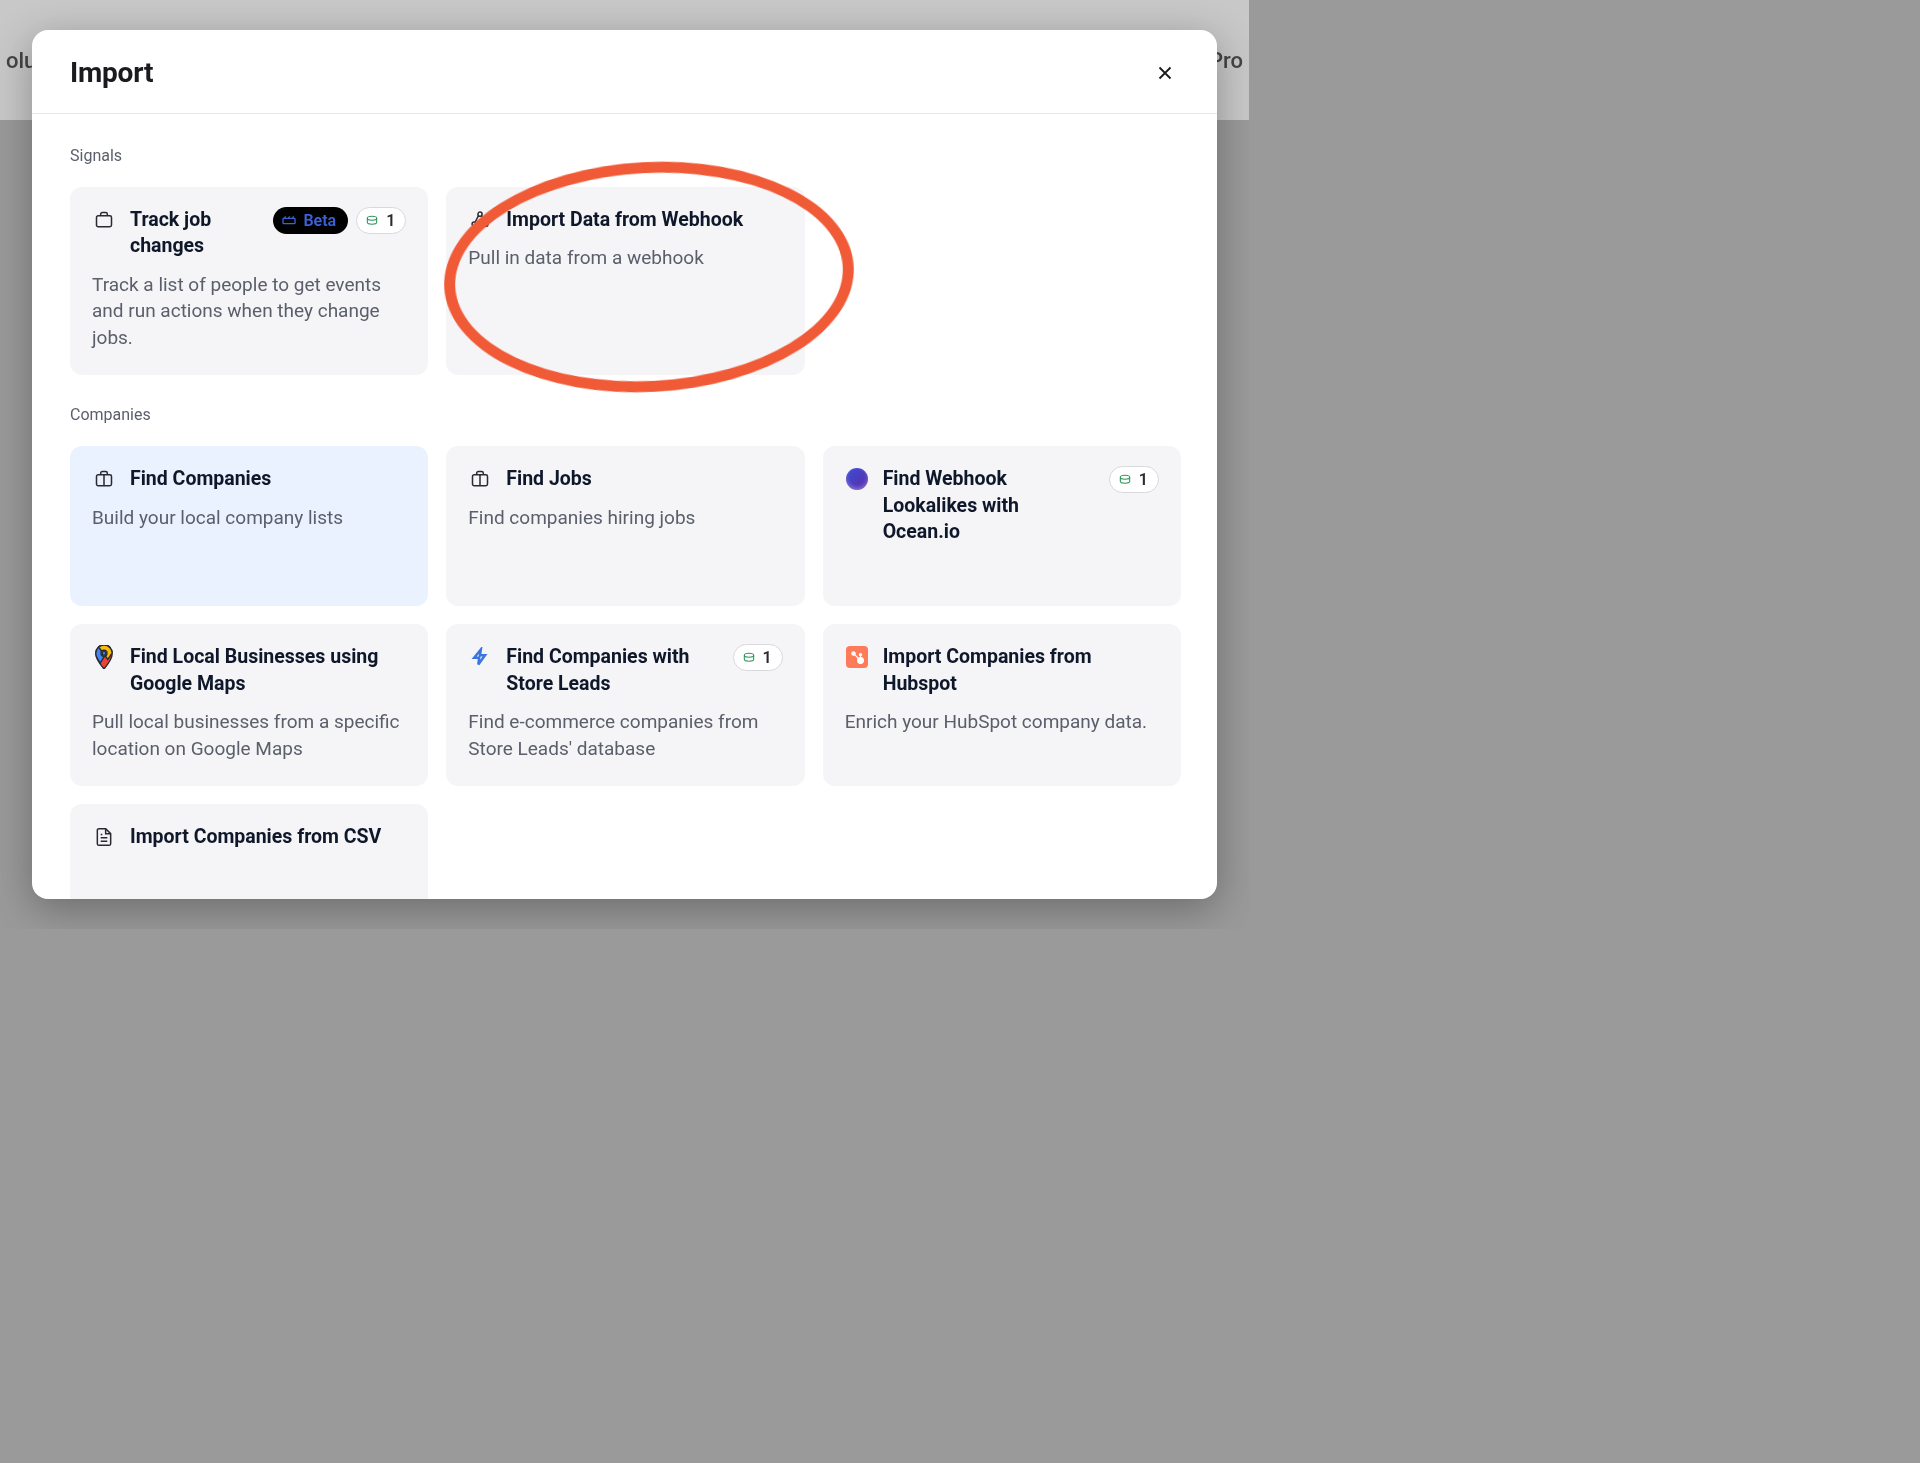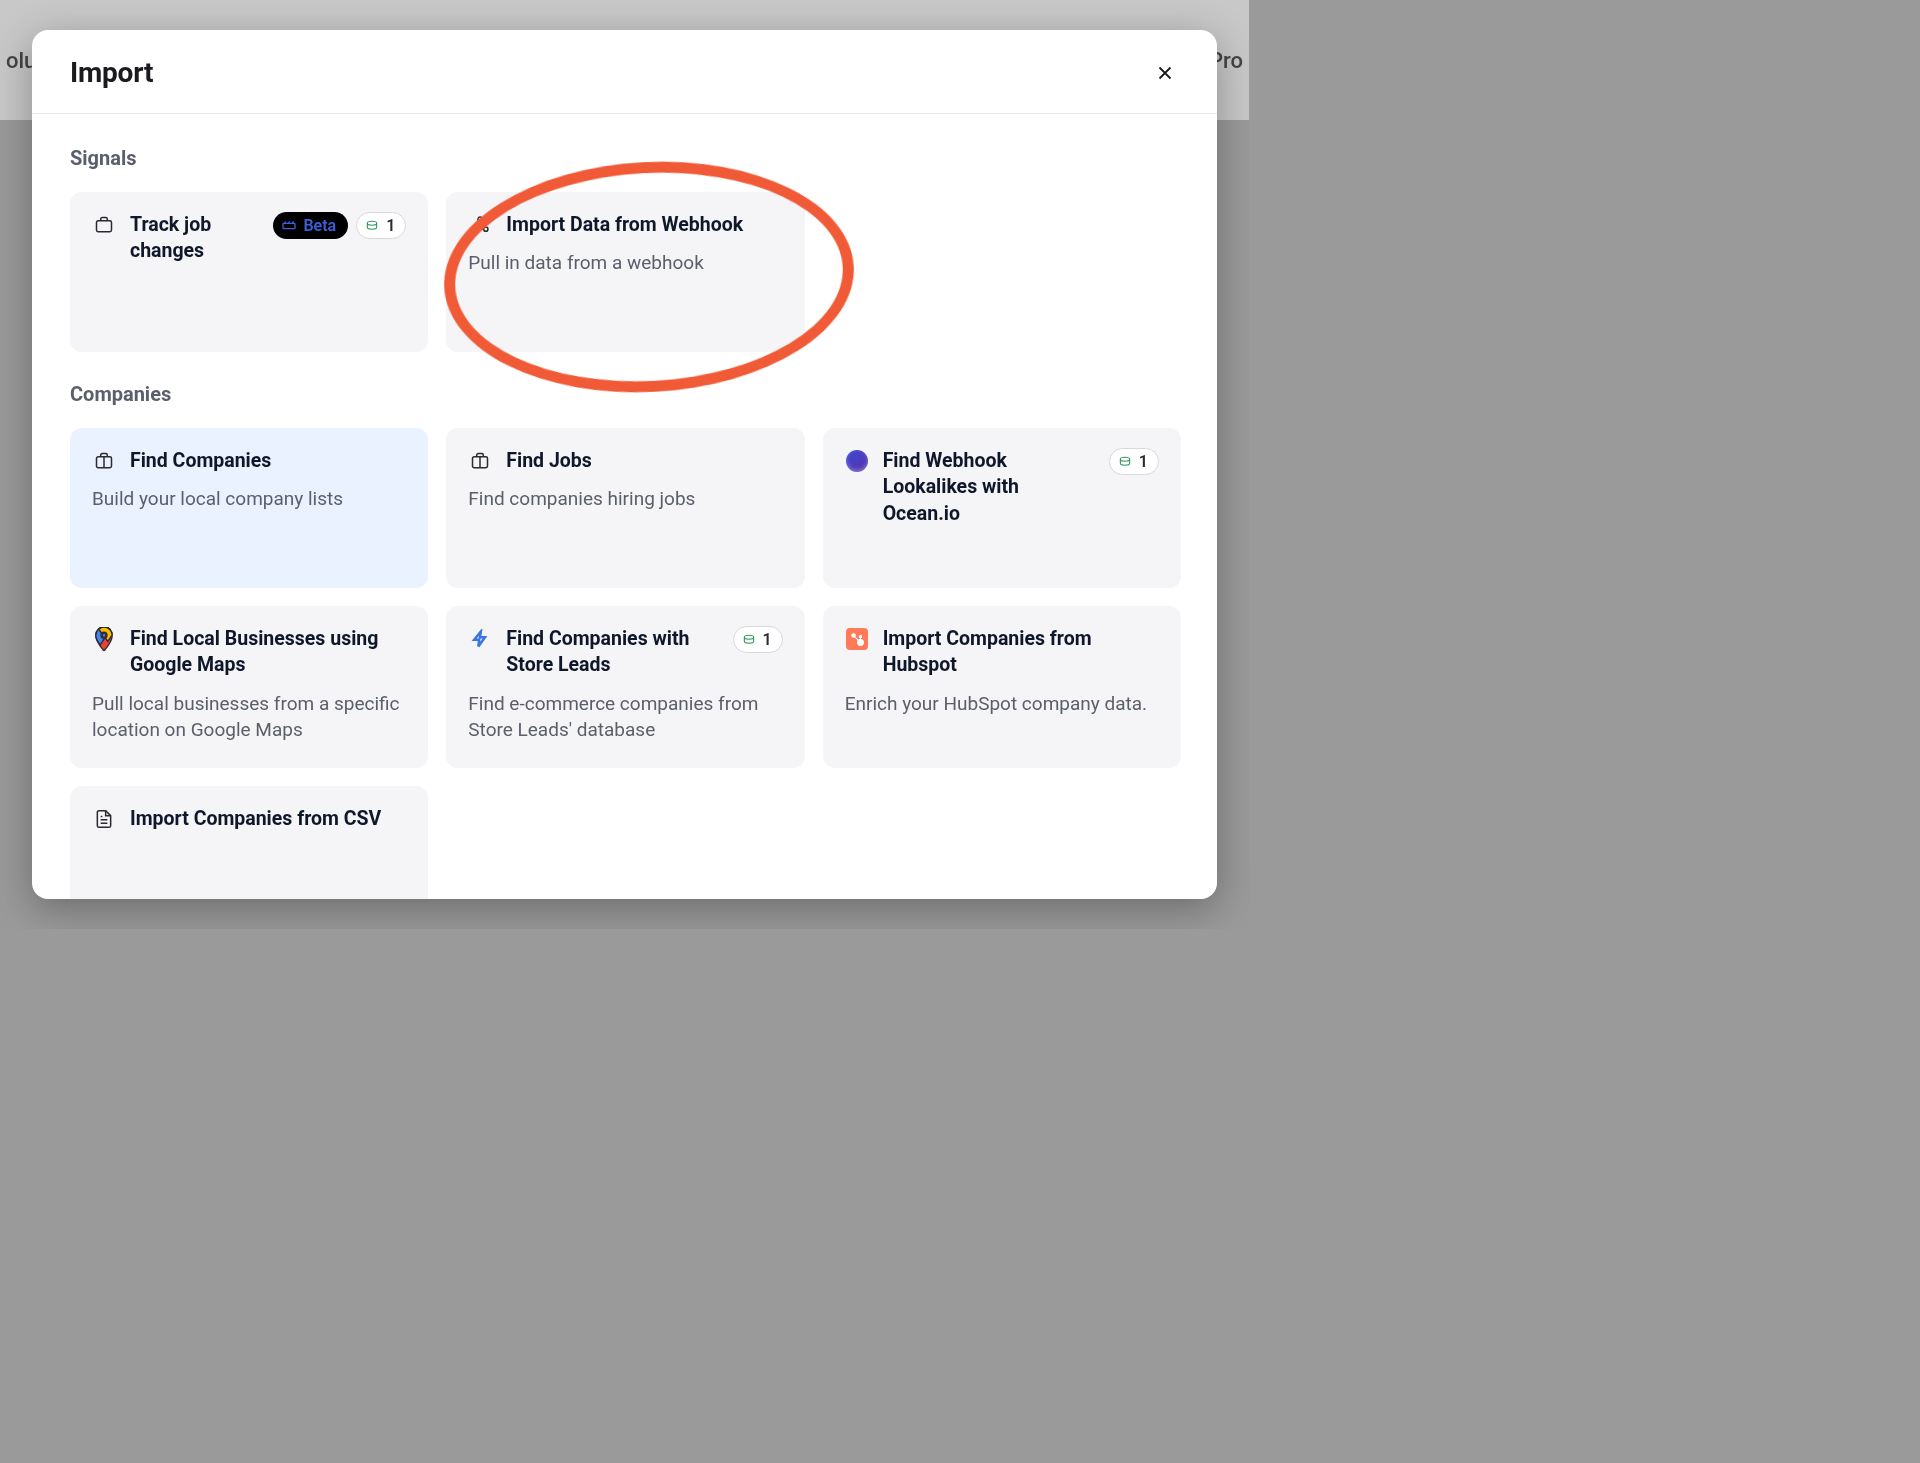--- a/index.html
+++ b/index.html
@@ -14,7 +14,7 @@
     .close-btn svg{width:22px;height:22px;stroke:#1a1a1f;stroke-width:2}
     .modal-body{flex:1;overflow-y:auto;padding:32px 36px 0 38px}
 
-    .section-label{font-size:20px;font-weight:700;color:#5b5f6b;margin-bottom:22px}
+    .section-label{font-size:16px;font-weight:400;color:#5b5f6b;margin-bottom:22px}
     .section{margin-bottom:30px}
     .cards{display:grid;grid-template-columns:repeat(3,1fr);gap:18px}
 

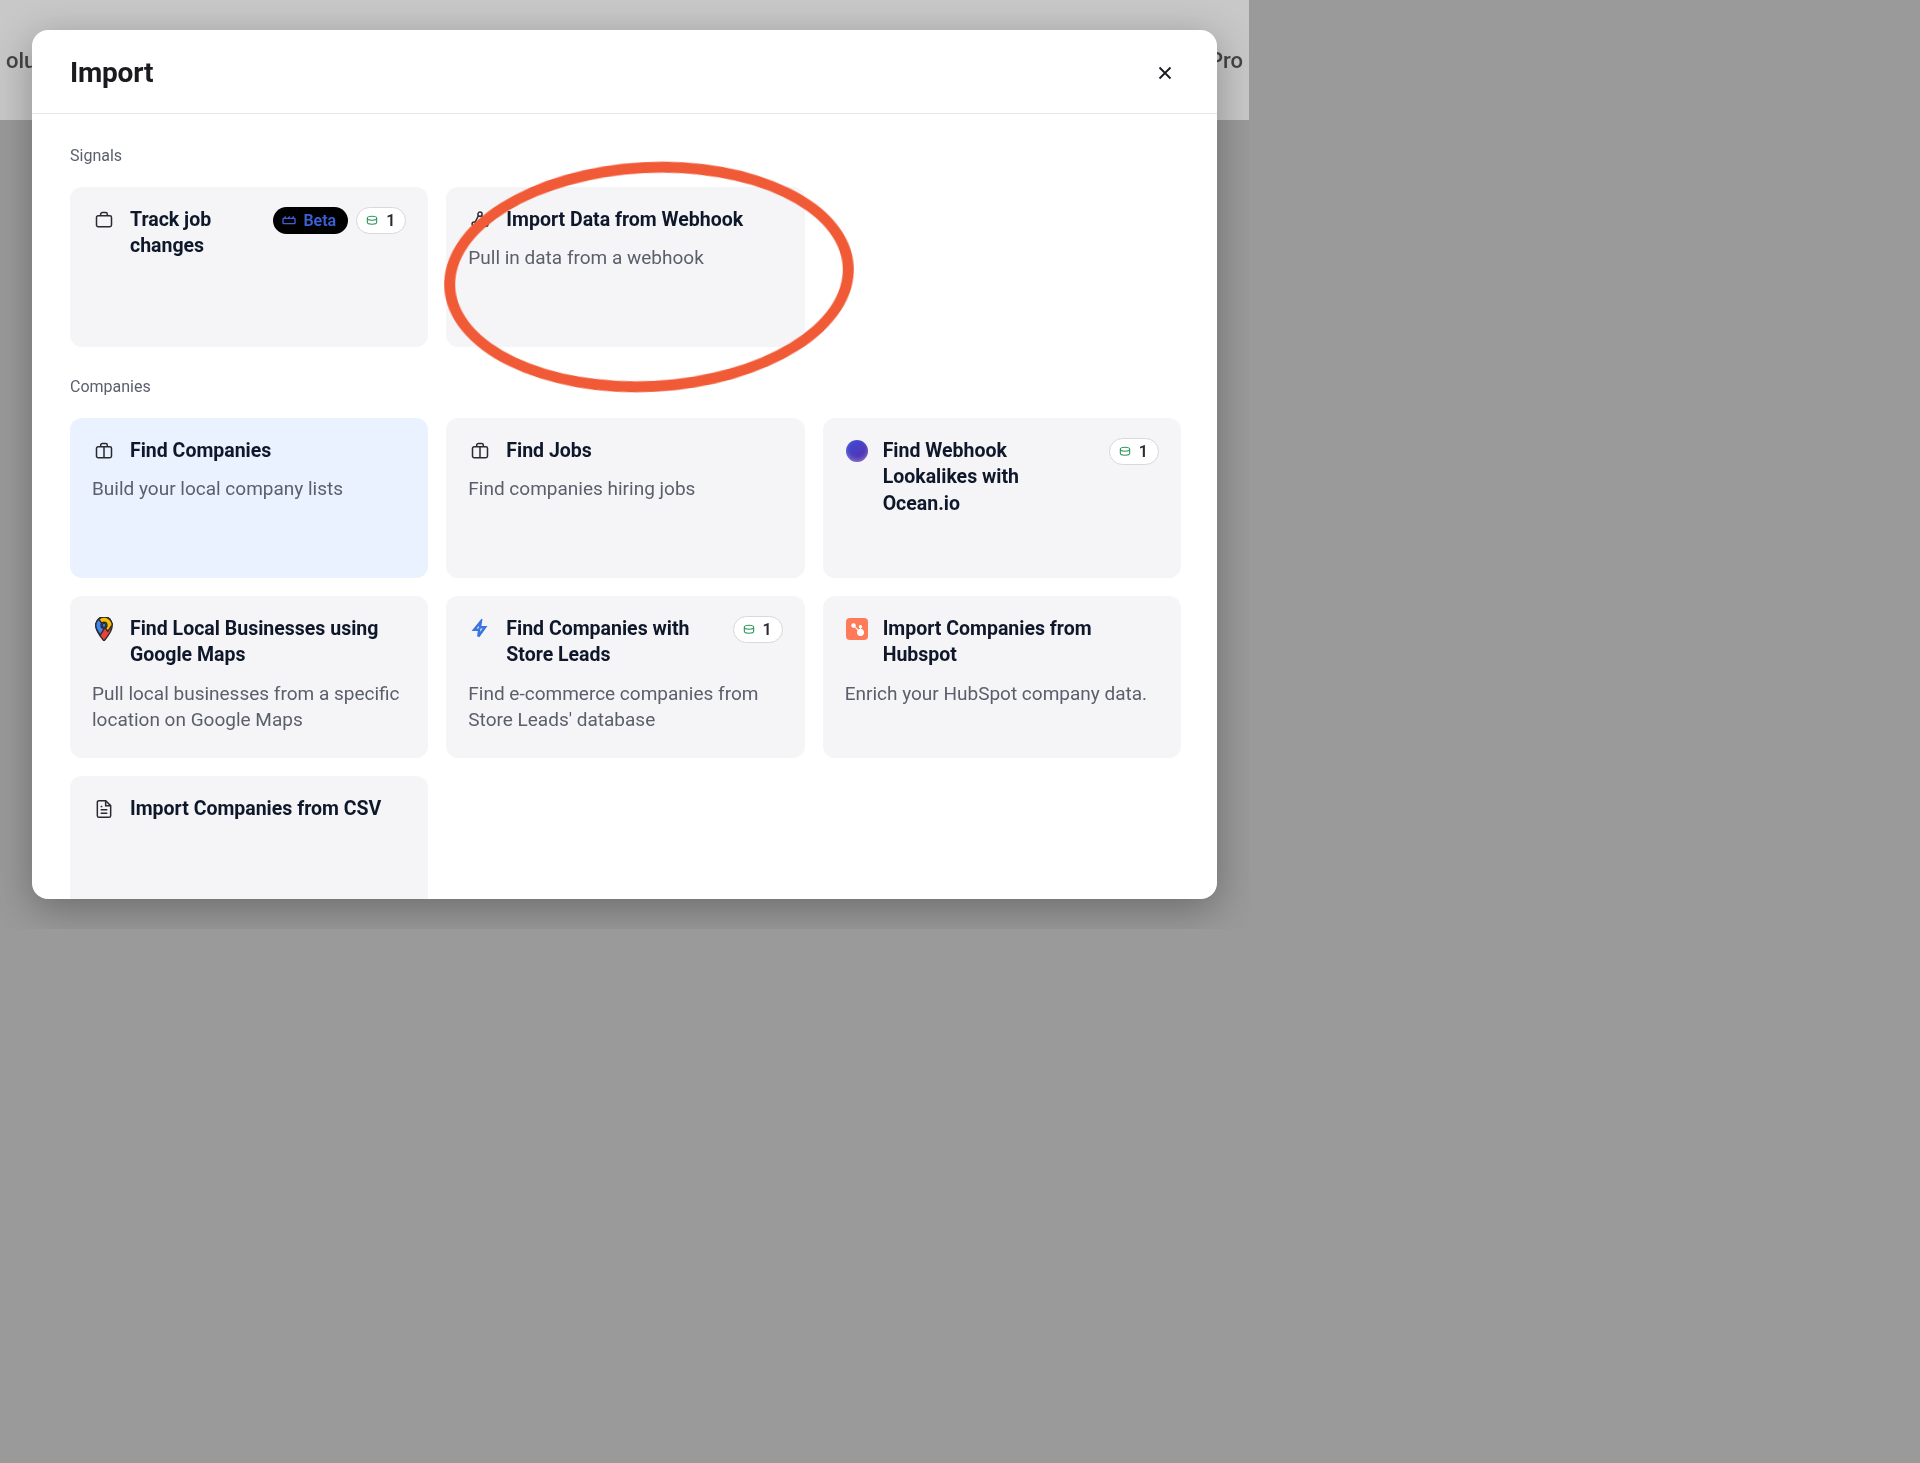--- a/index.html
+++ b/index.html
@@ -87,6 +87,7 @@
               </span>
             </div>
           </div>
+          <div class="card-desc">Track a list of people to get events and run actions when they change jobs.</div>
         </div>
 
         <div class="card">

